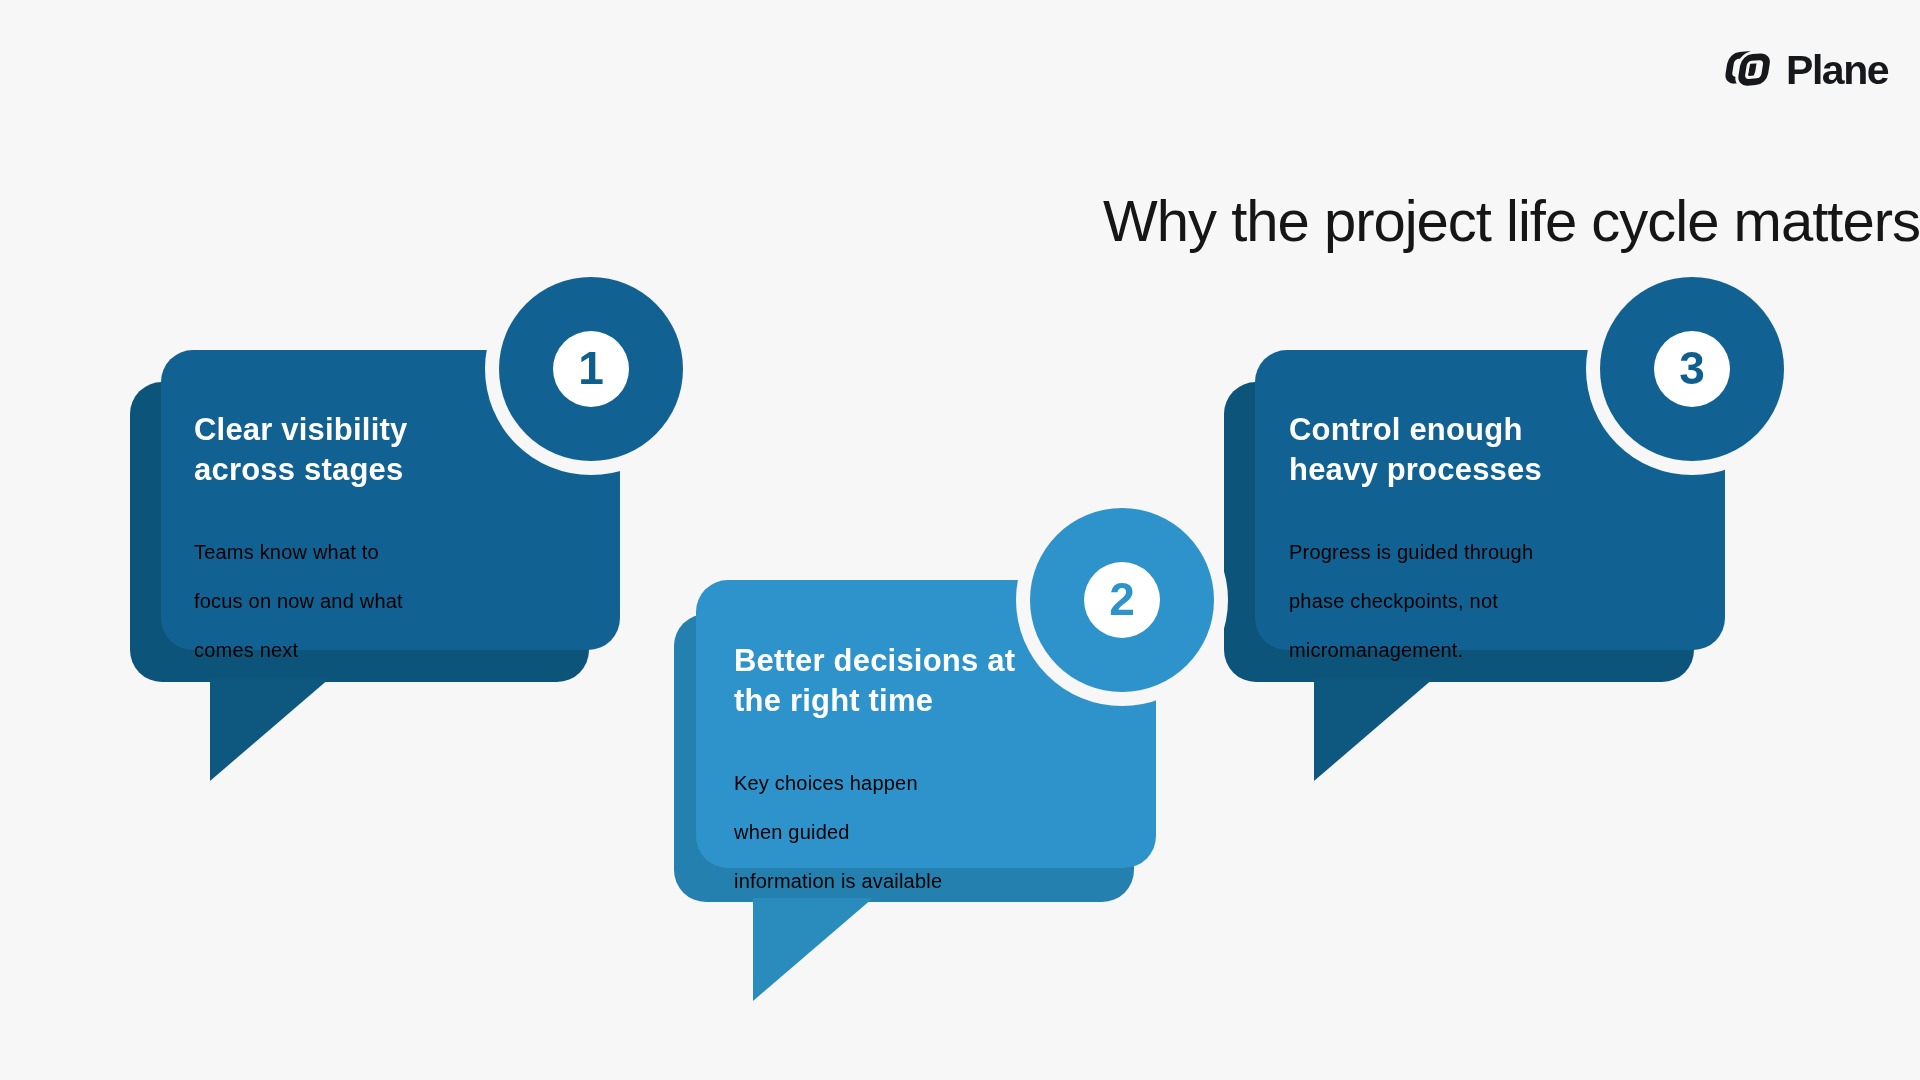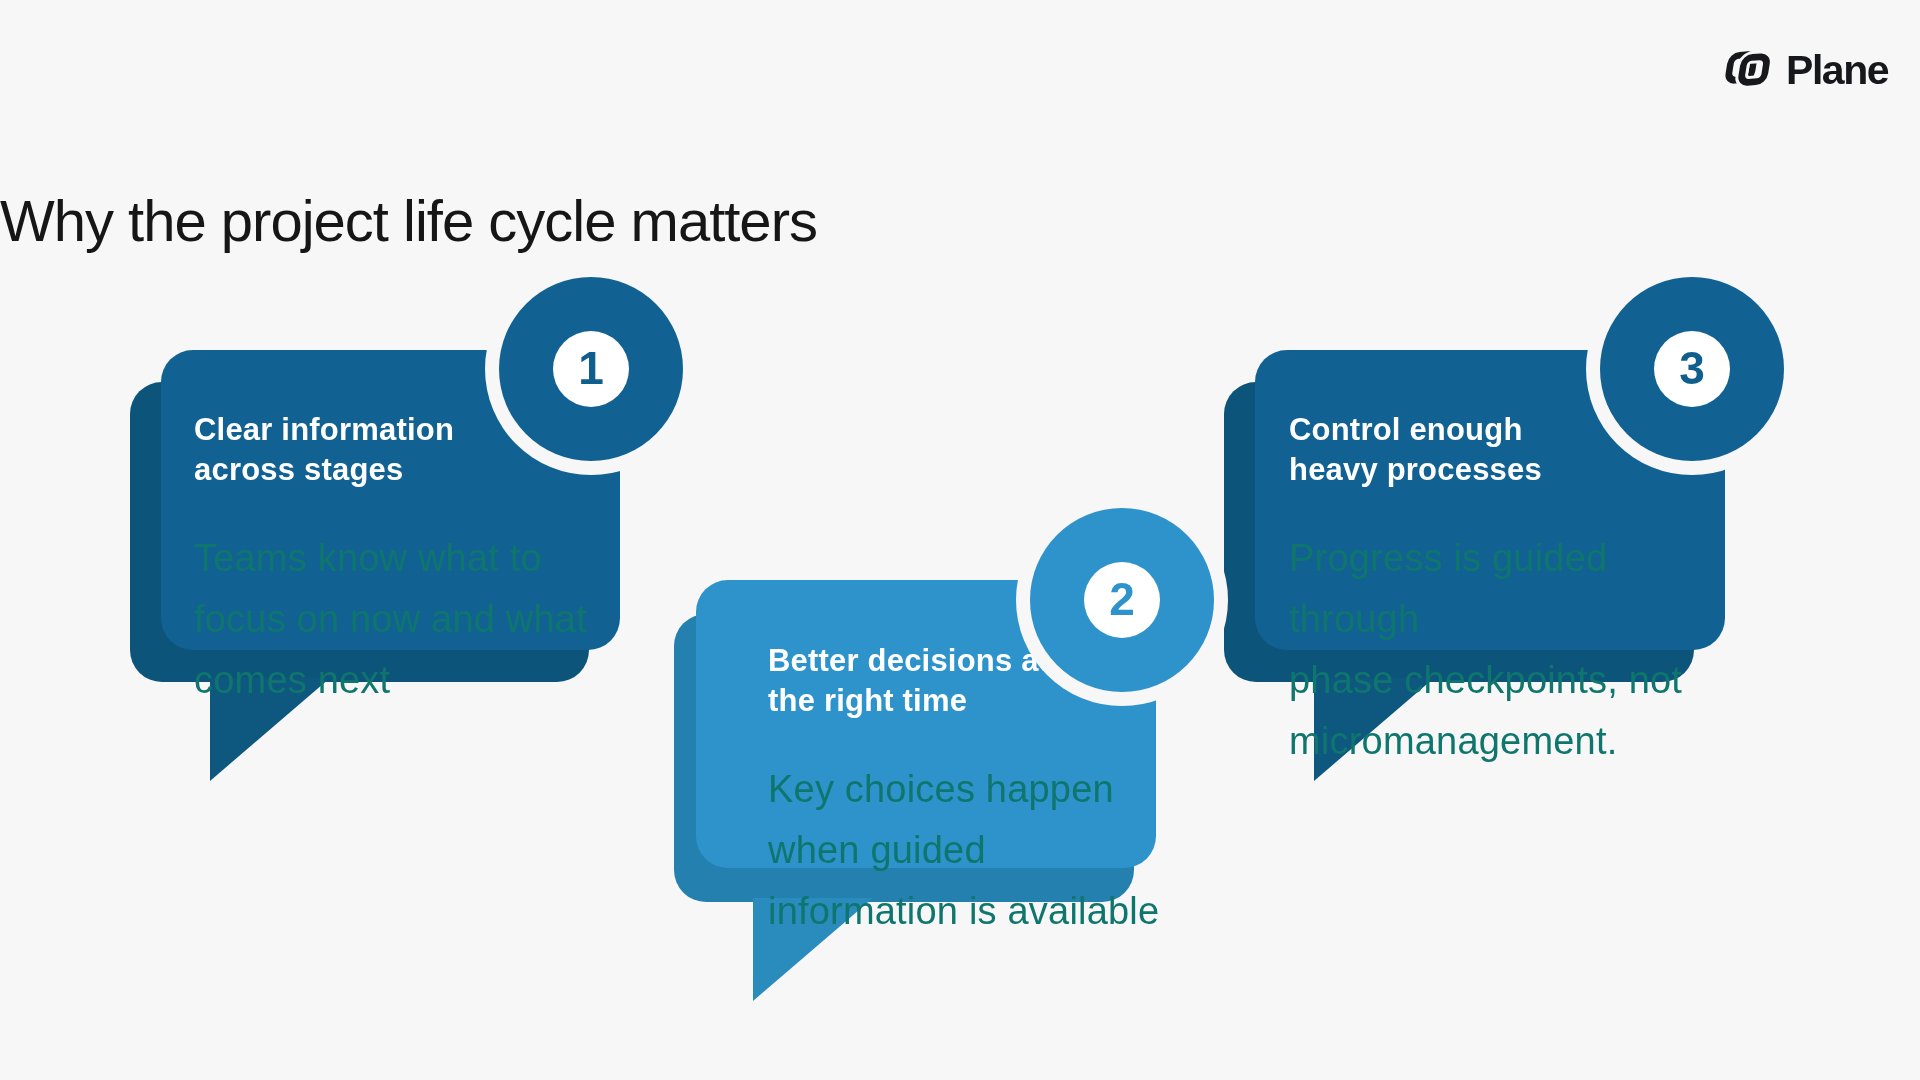--- a/index.html
+++ b/index.html
@@ -11,7 +11,7 @@
   
   .page-title{
     position:absolute;top:148px;left:0;right:0;
-    text-align:left;
+    text-align:right;
     font-size:58px;font-weight:500;letter-spacing:-1px;color:#161616;
     white-space:pre-line;
   }

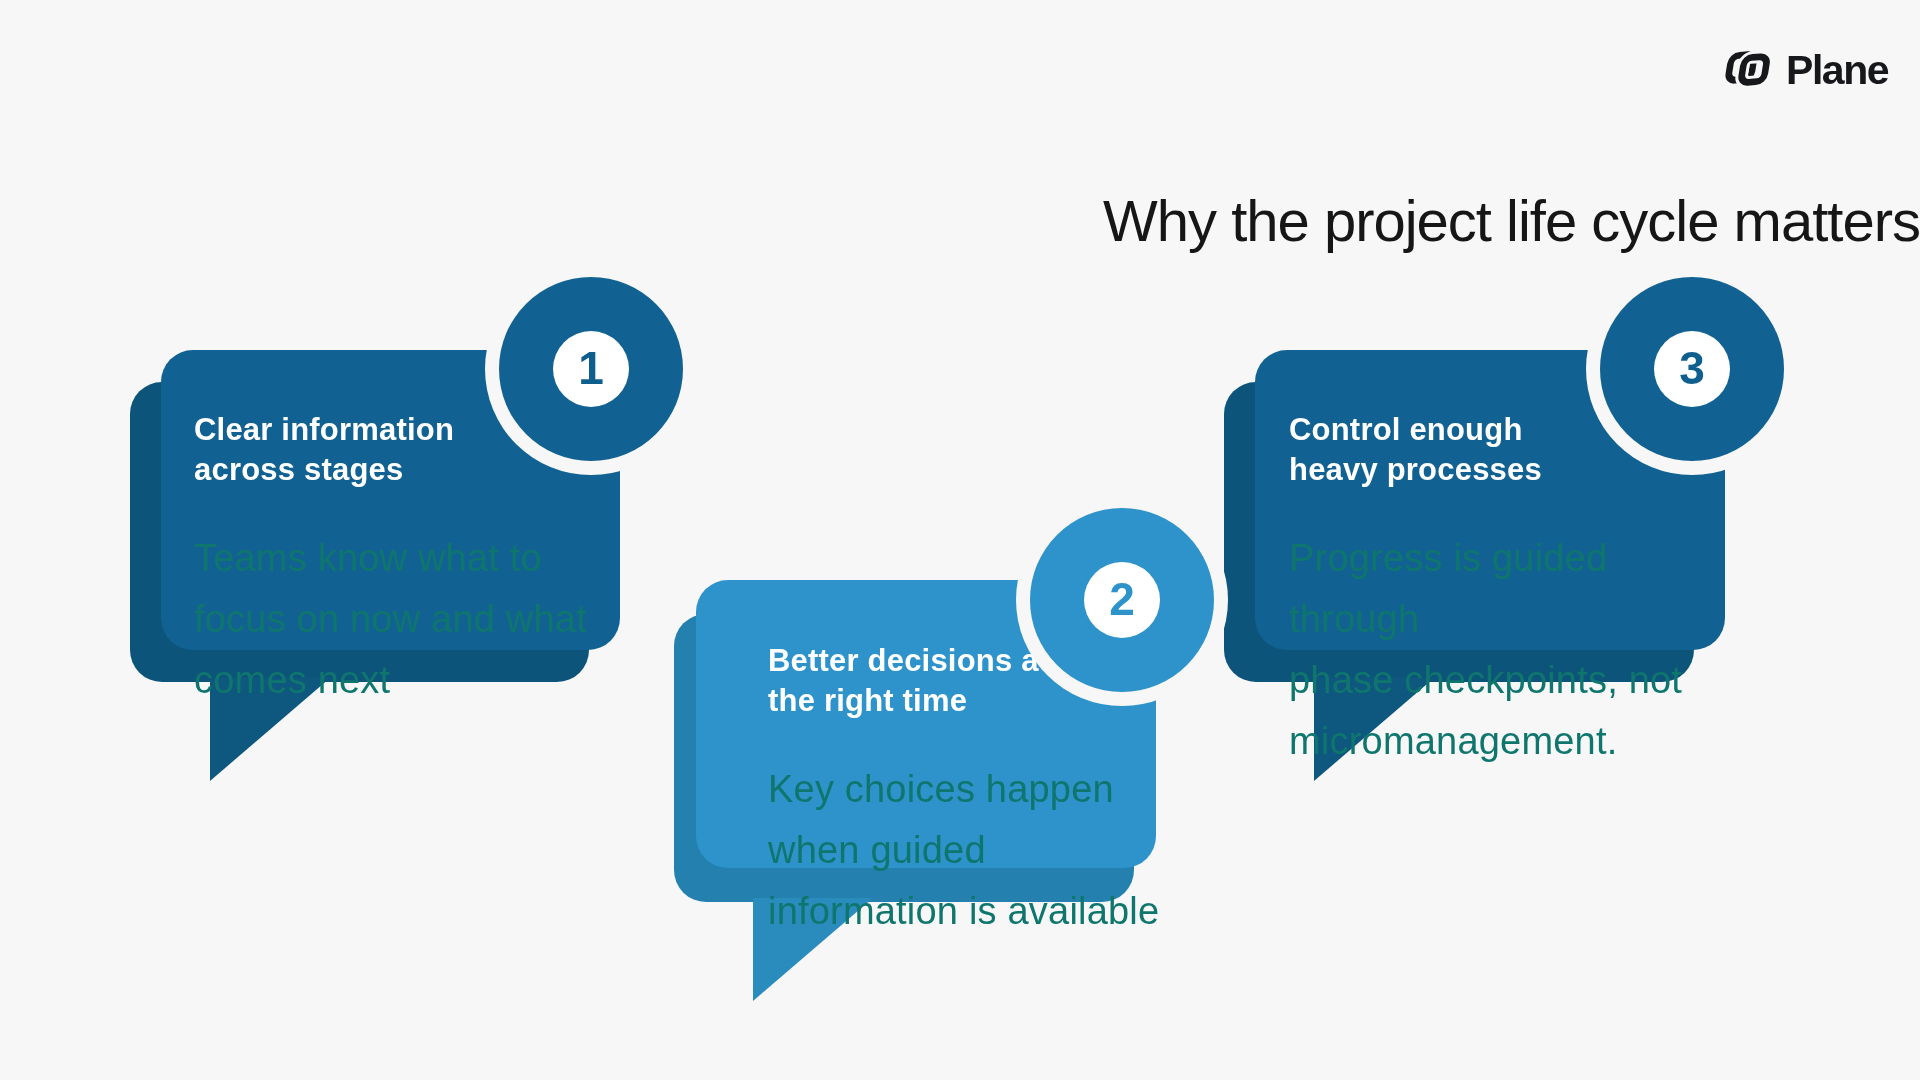--- a/index.html
+++ b/index.html
@@ -91,7 +91,7 @@
     <rect class="bubble-main" x="41" y="90" width="459" height="300" rx="32"></rect>
   </svg>
   <div class="card-text">
-    <div class="card-title">Clear information
+    <div class="card-title">Clear visibility
 across stages</div>
     <div class="card-body">Teams know what to
 focus on now and what

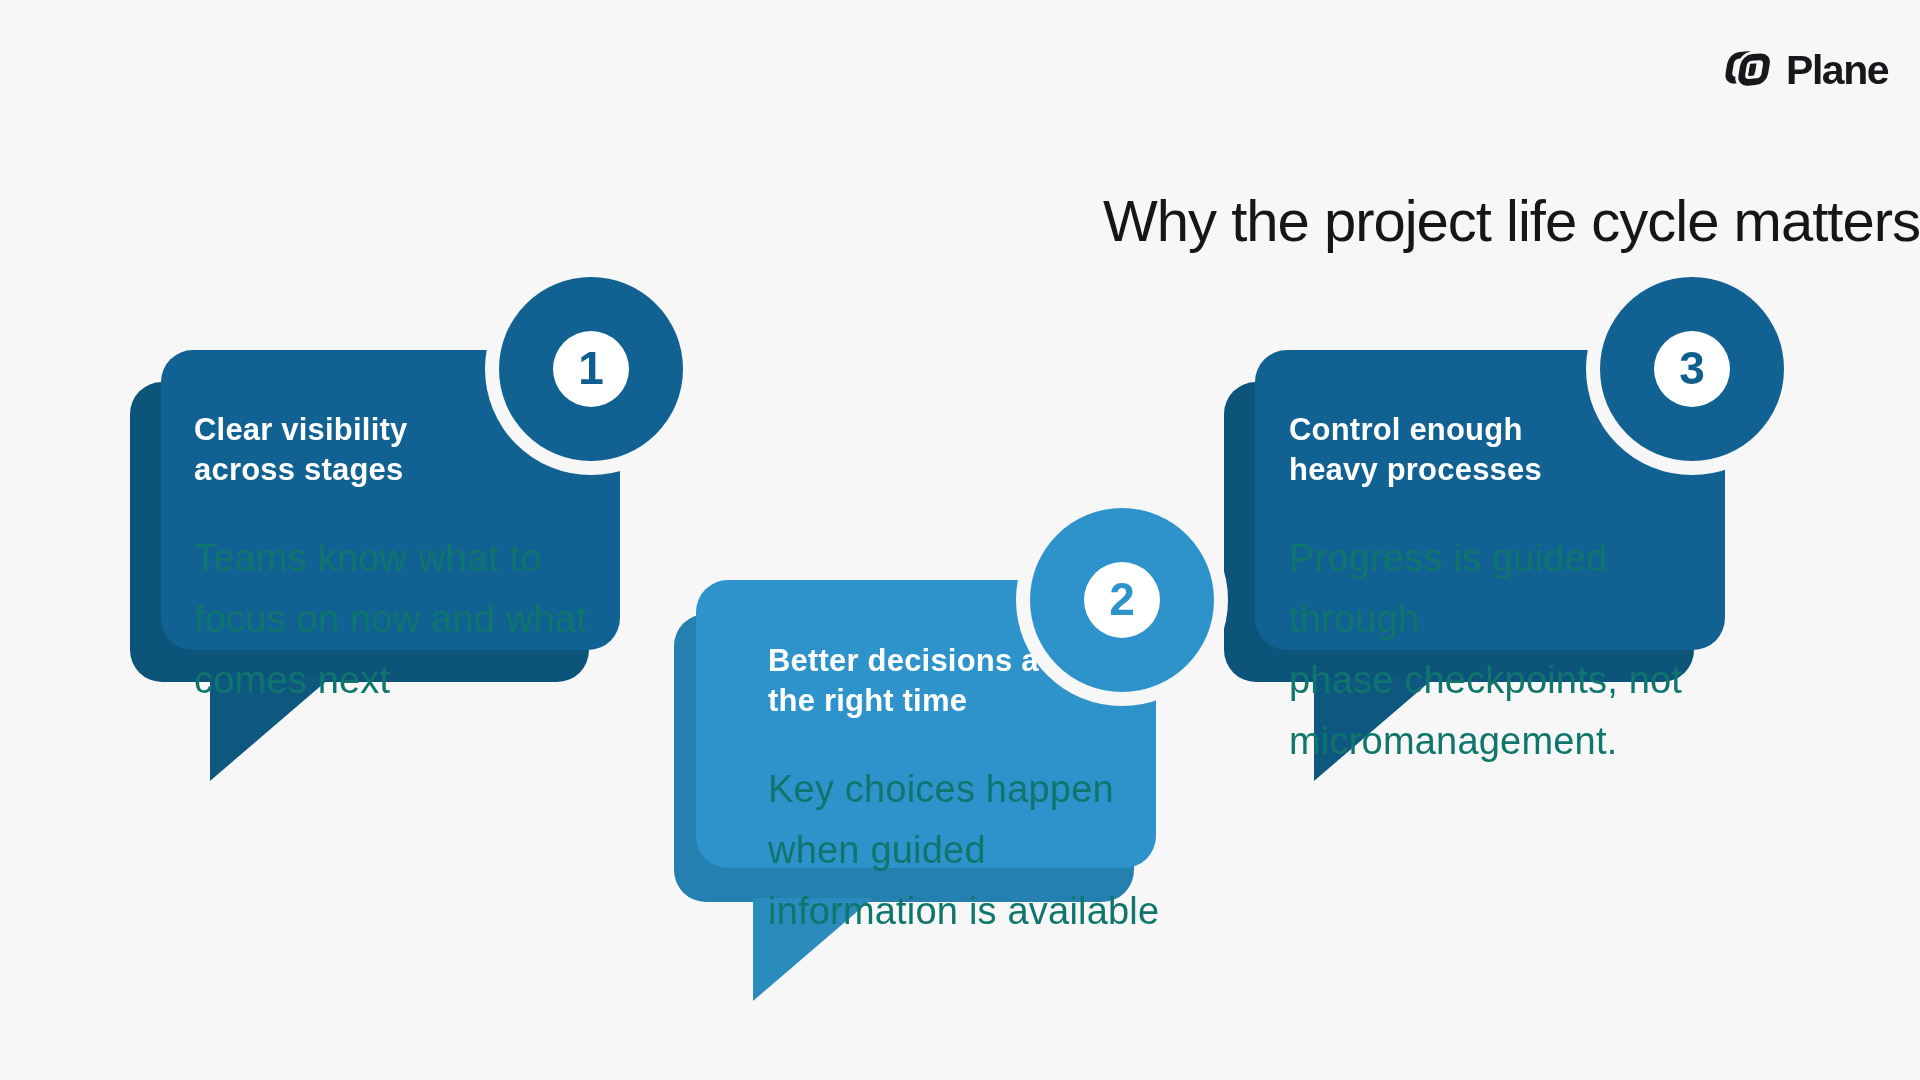--- a/index.html
+++ b/index.html
@@ -38,7 +38,7 @@
     letter-spacing:0.2px;
   }
   .card-body{
-    font-size:38px;font-weight:400;line-height:61px;color:#0f766e;
+    font-size:20px;font-weight:400;line-height:49px;color:#000000;
     margin-top:20px;letter-spacing:0.2px;
   }
   .badge{

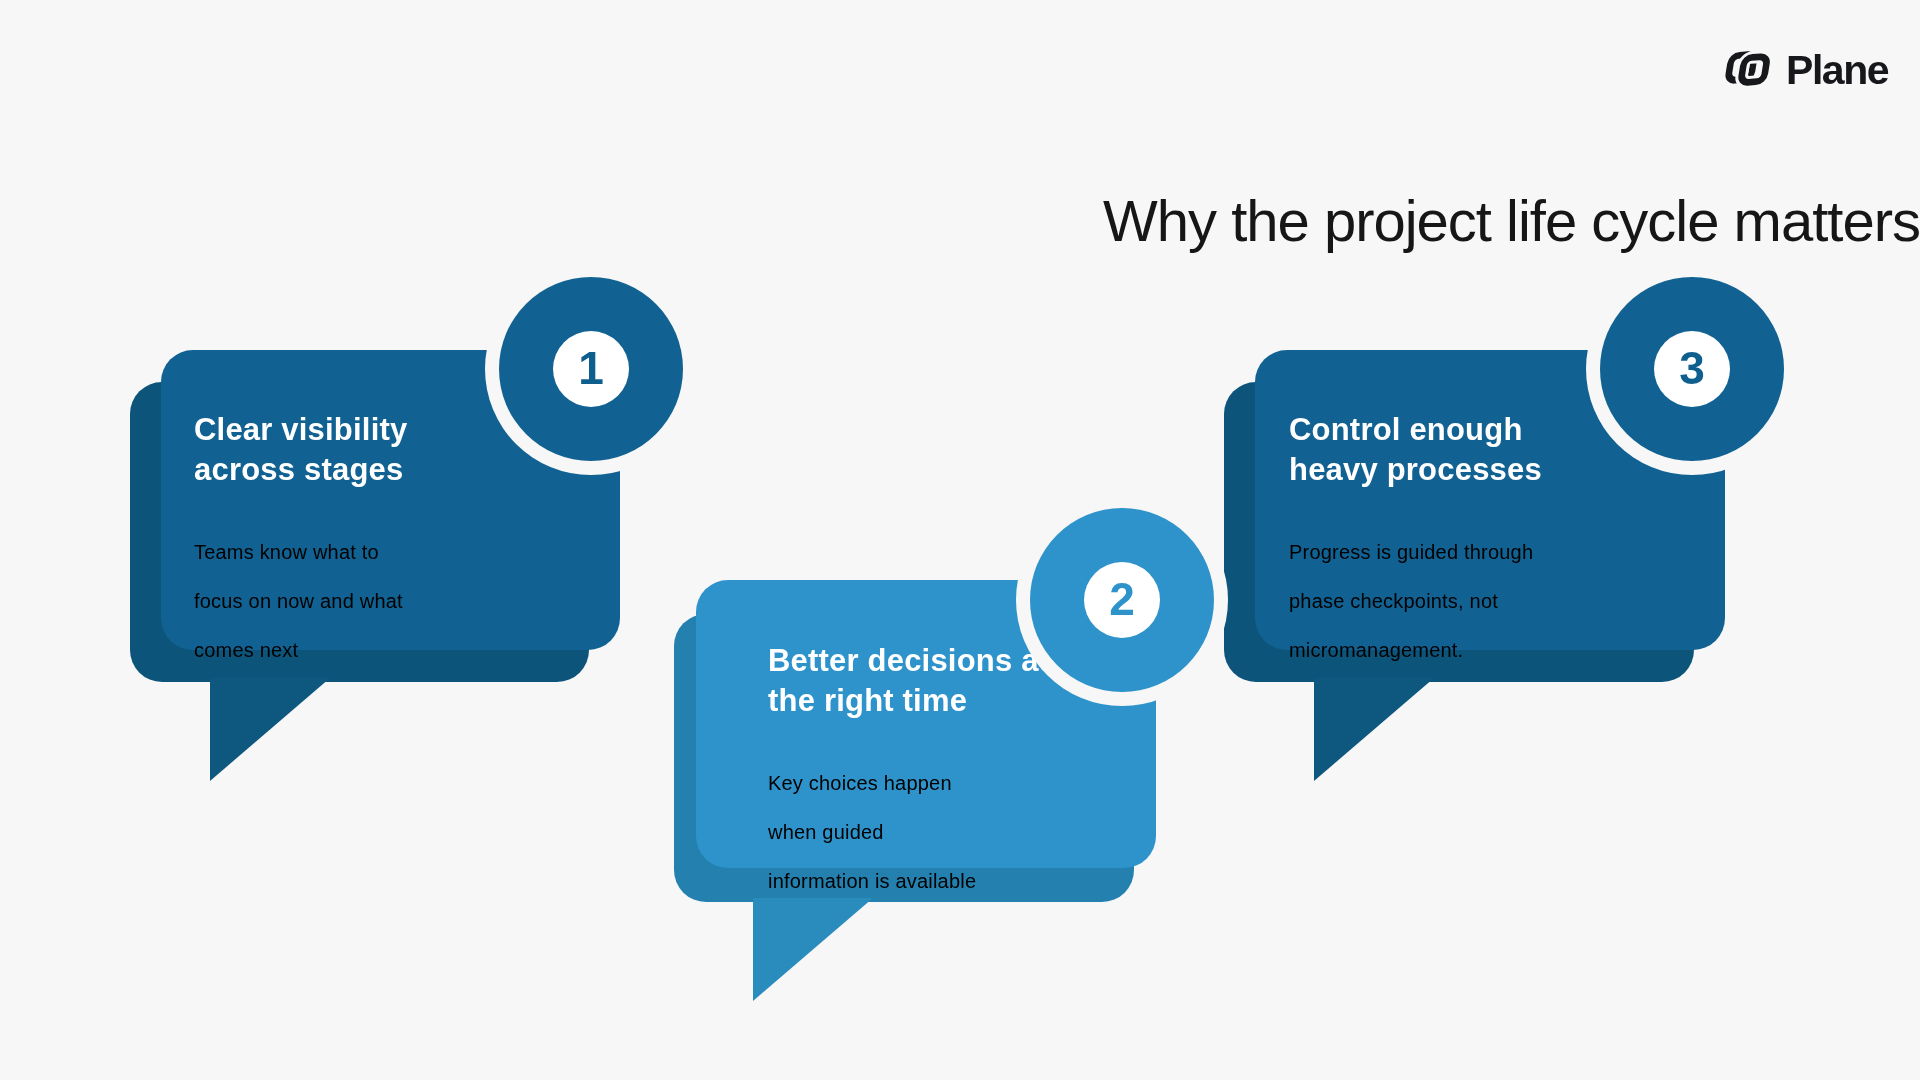--- a/index.html
+++ b/index.html
@@ -60,7 +60,7 @@
   #card-0 .card-text{left:74px;top:132px;width:410px;}
   #card-0 .badge{left:379px;top:17px;}
   #card-1{left:650px;top:490px;}
-  #card-1 .card-text{left:84px;top:133px;width:400px;margin-left:34px;}
+  #card-1 .card-text{left:84px;top:133px;width:400px;}
   #card-1 .badge{left:380px;top:18px;}
   #card-2{left:1220px;top:260px;}
   #card-2 .card-text{left:69px;top:132px;width:420px;}

